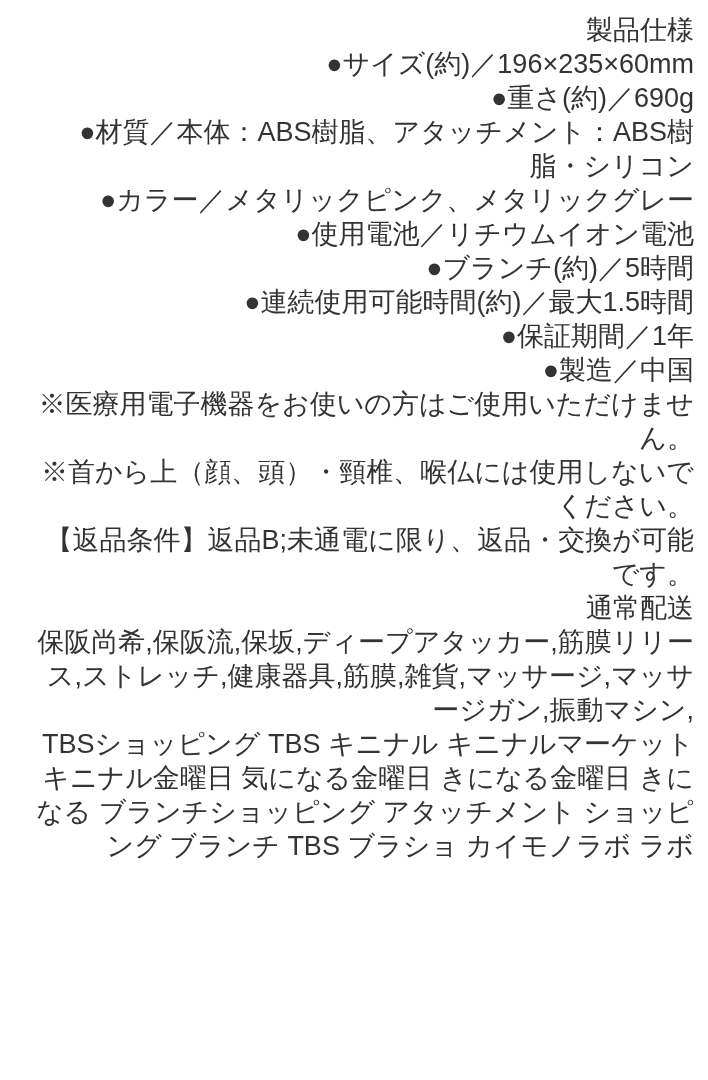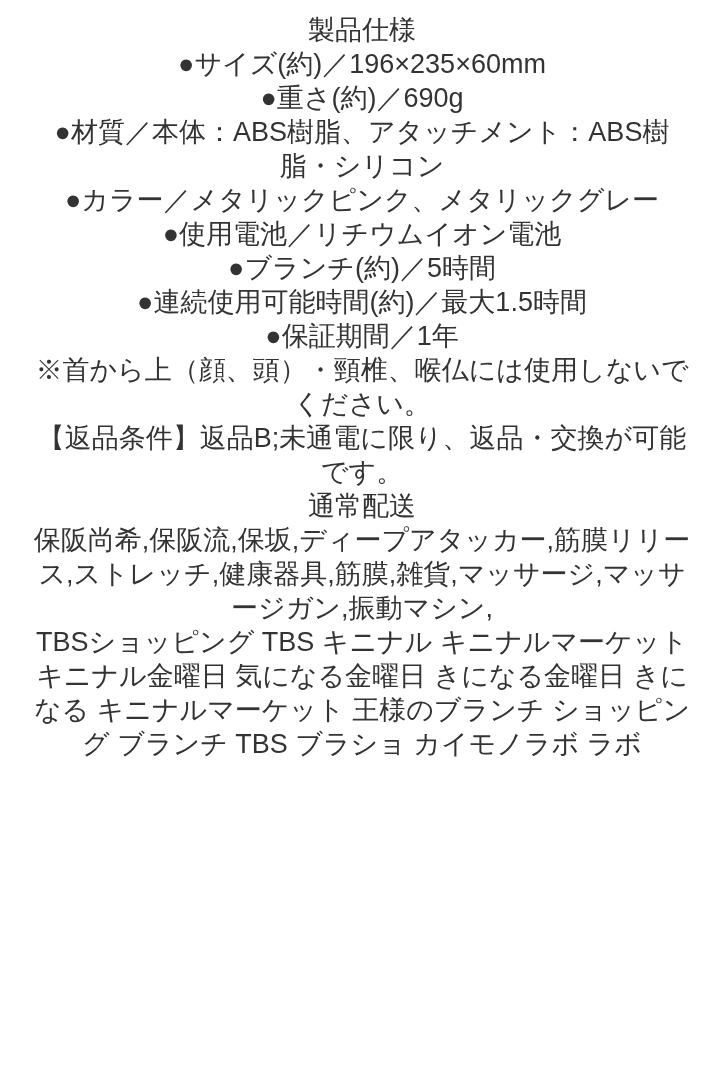--- a/index.html
+++ b/index.html
@@ -27,7 +27,7 @@
     padding: 0;
     overflow-wrap: break-word;
     word-break: normal;
-    text-align: center;
+    text-align: right;
     white-space: normal;
   }
 </style>

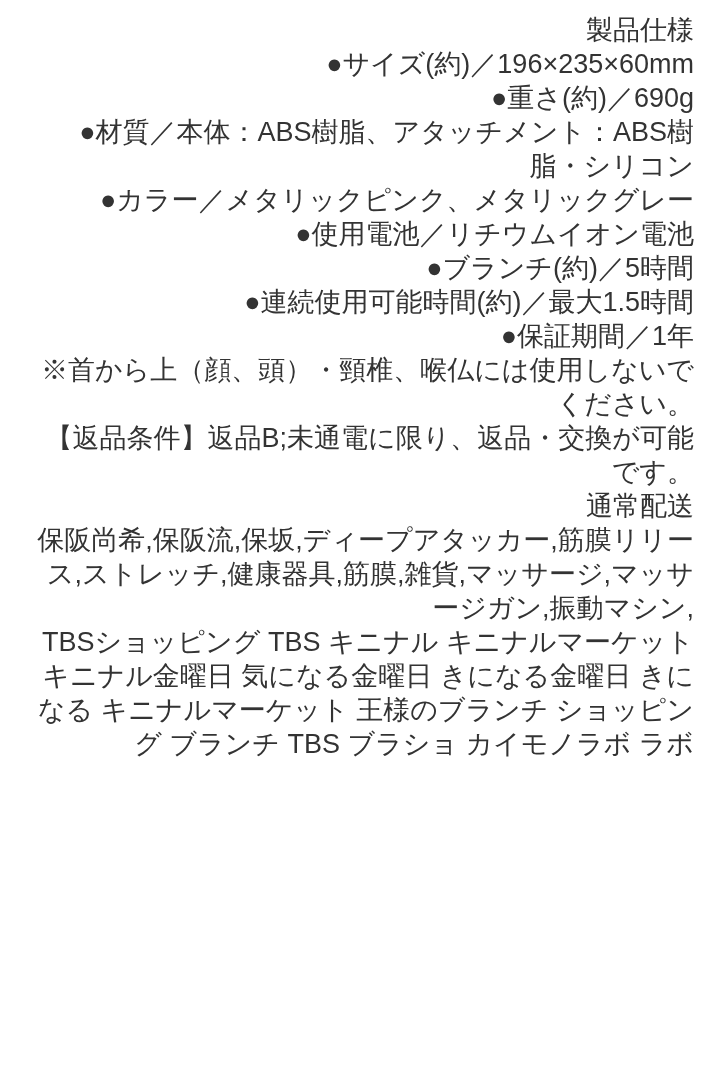--- a/index.html
+++ b/index.html
@@ -44,6 +44,7 @@
   <div class="para">●ブランチ(約)／5時間</div>
   <div class="para">●連続使用可能時間(約)／最大1.5時間</div>
   <div class="para">●保証期間／1年</div>
+  <div class="para">●製造／中国</div>
   <div class="para">※首から上（顔、頭）・頸椎、喉仏には使用しないでください。</div>
   <div class="para">【返品条件】返品B;未通電に限り、返品・交換が可能です。</div>
   <div class="para">通常配送</div>

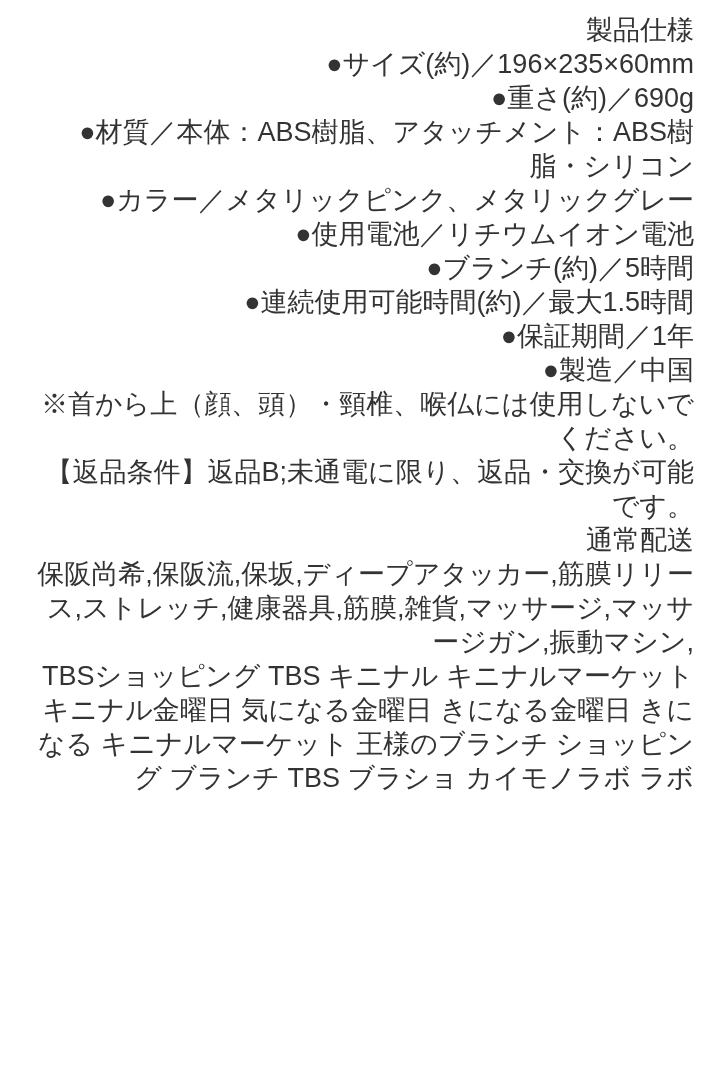--- a/index.html
+++ b/index.html
@@ -45,6 +45,7 @@
   <div class="para">●連続使用可能時間(約)／最大1.5時間</div>
   <div class="para">●保証期間／1年</div>
   <div class="para">●製造／中国</div>
+  <div class="para">※医療用電子機器をお使いの方はご使用いただけません。</div>
   <div class="para">※首から上（顔、頭）・頸椎、喉仏には使用しないでください。</div>
   <div class="para">【返品条件】返品B;未通電に限り、返品・交換が可能です。</div>
   <div class="para">通常配送</div>

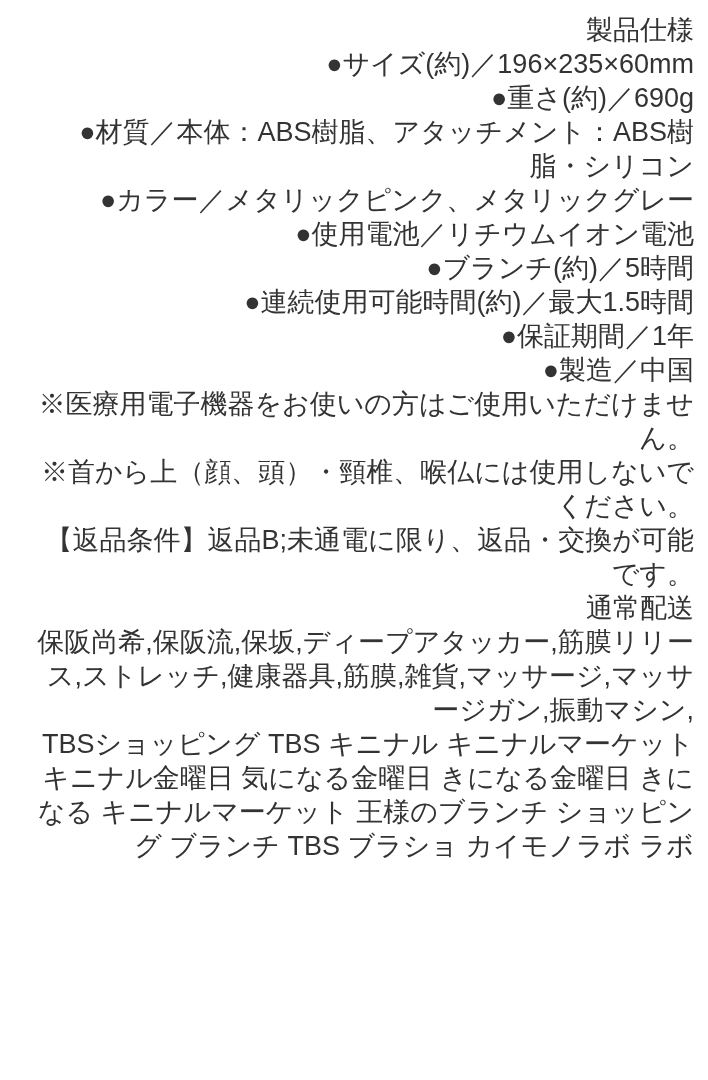--- a/index.html
+++ b/index.html
@@ -50,7 +50,7 @@
   <div class="para">【返品条件】返品B;未通電に限り、返品・交換が可能です。</div>
   <div class="para">通常配送</div>
   <div class="para">保阪尚希,保阪流,保坂,ディープアタッカー,筋膜リリース,ストレッチ,健康器具,筋膜,雑貨,マッサージ,マッサージガン,振動マシン,</div>
-  <div class="para">TBSショッピング TBS キニナル キニナルマーケット キニナル金曜日 気になる金曜日 きになる金曜日 きになる キニナルマーケット 王様のブランチ ショッピング ブランチ TBS ブラショ カイモノラボ ラボ</div>
+  <div class="para">TBSショッピング TBS キニナル キニナルマーケット キニナル金曜日 気になる金曜日 きになる金曜日 きになる ブランチショッピング アタッチメント ショッピング ブランチ TBS ブラショ カイモノラボ ラボ</div>
 </div>
 
 </body></html>

